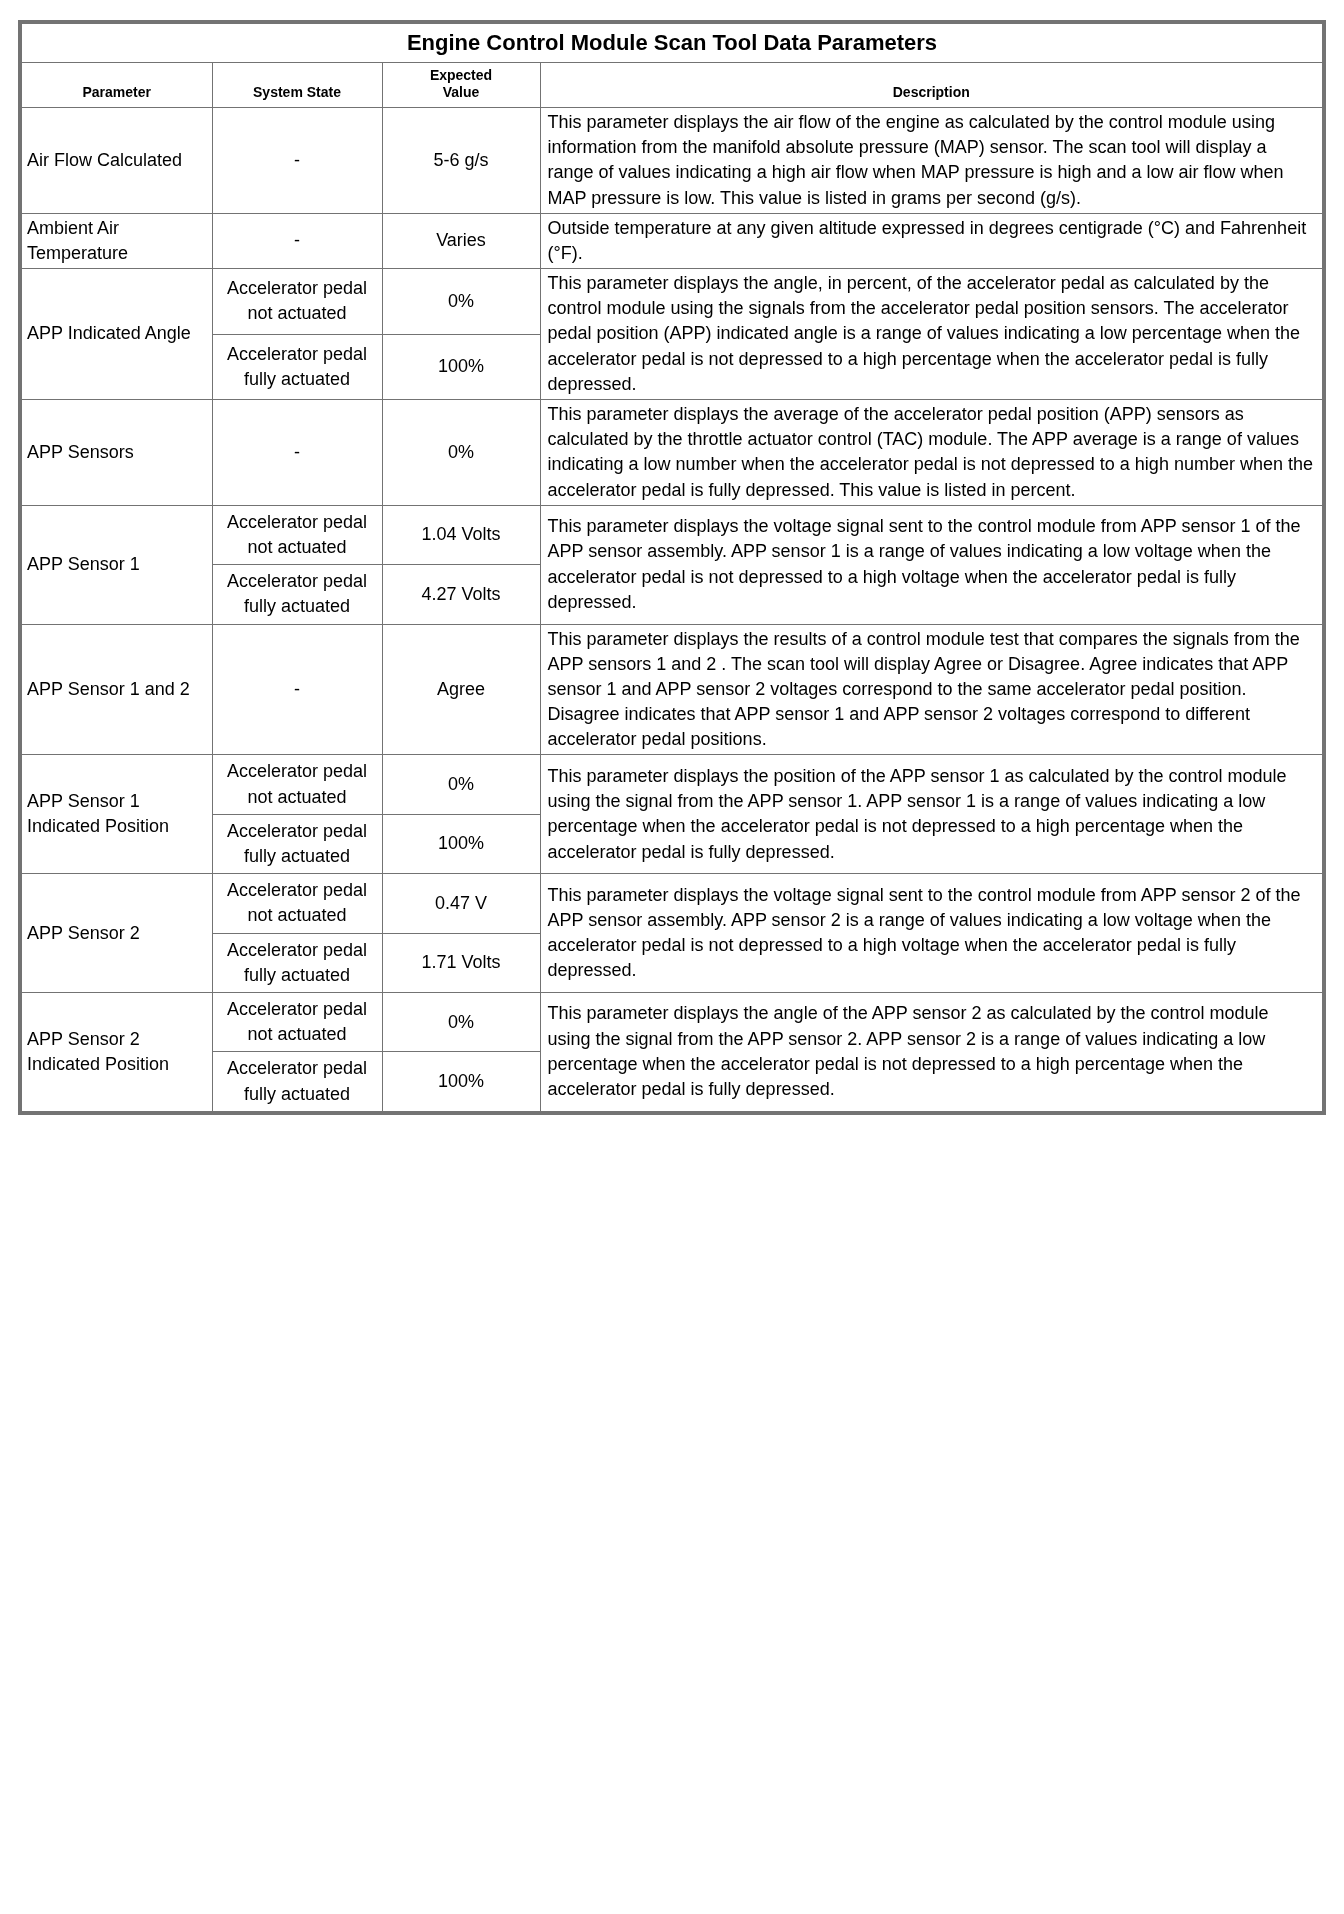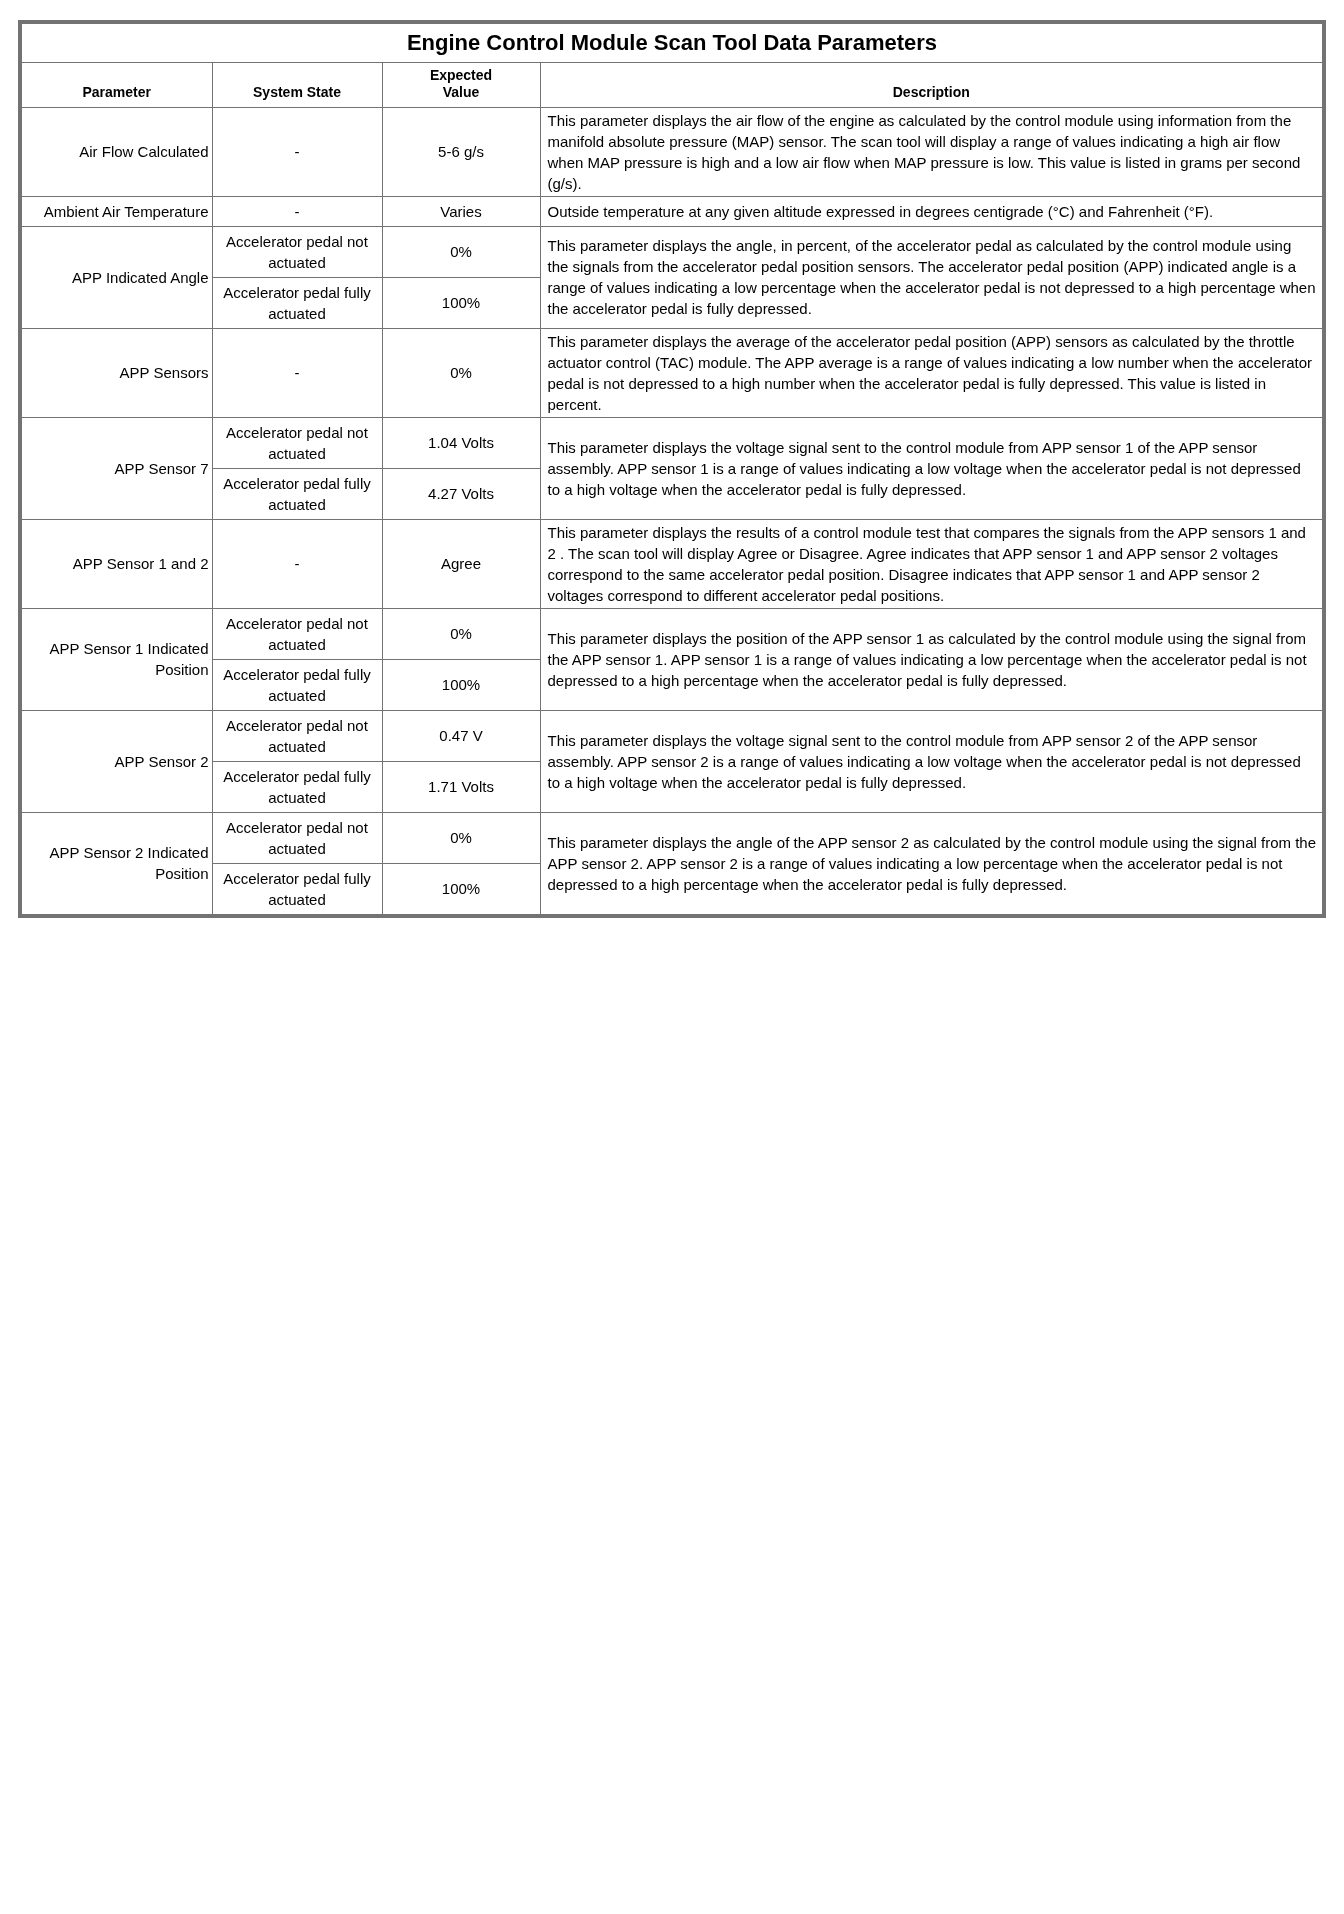--- a/index.html
+++ b/index.html
@@ -53,7 +53,7 @@
     white-space: pre-line;
   }
   td {
-    font-size: 15px;
+    font-size: 18px;
     line-height: 1.4;
     padding: 2px 6px;
     vertical-align: middle;

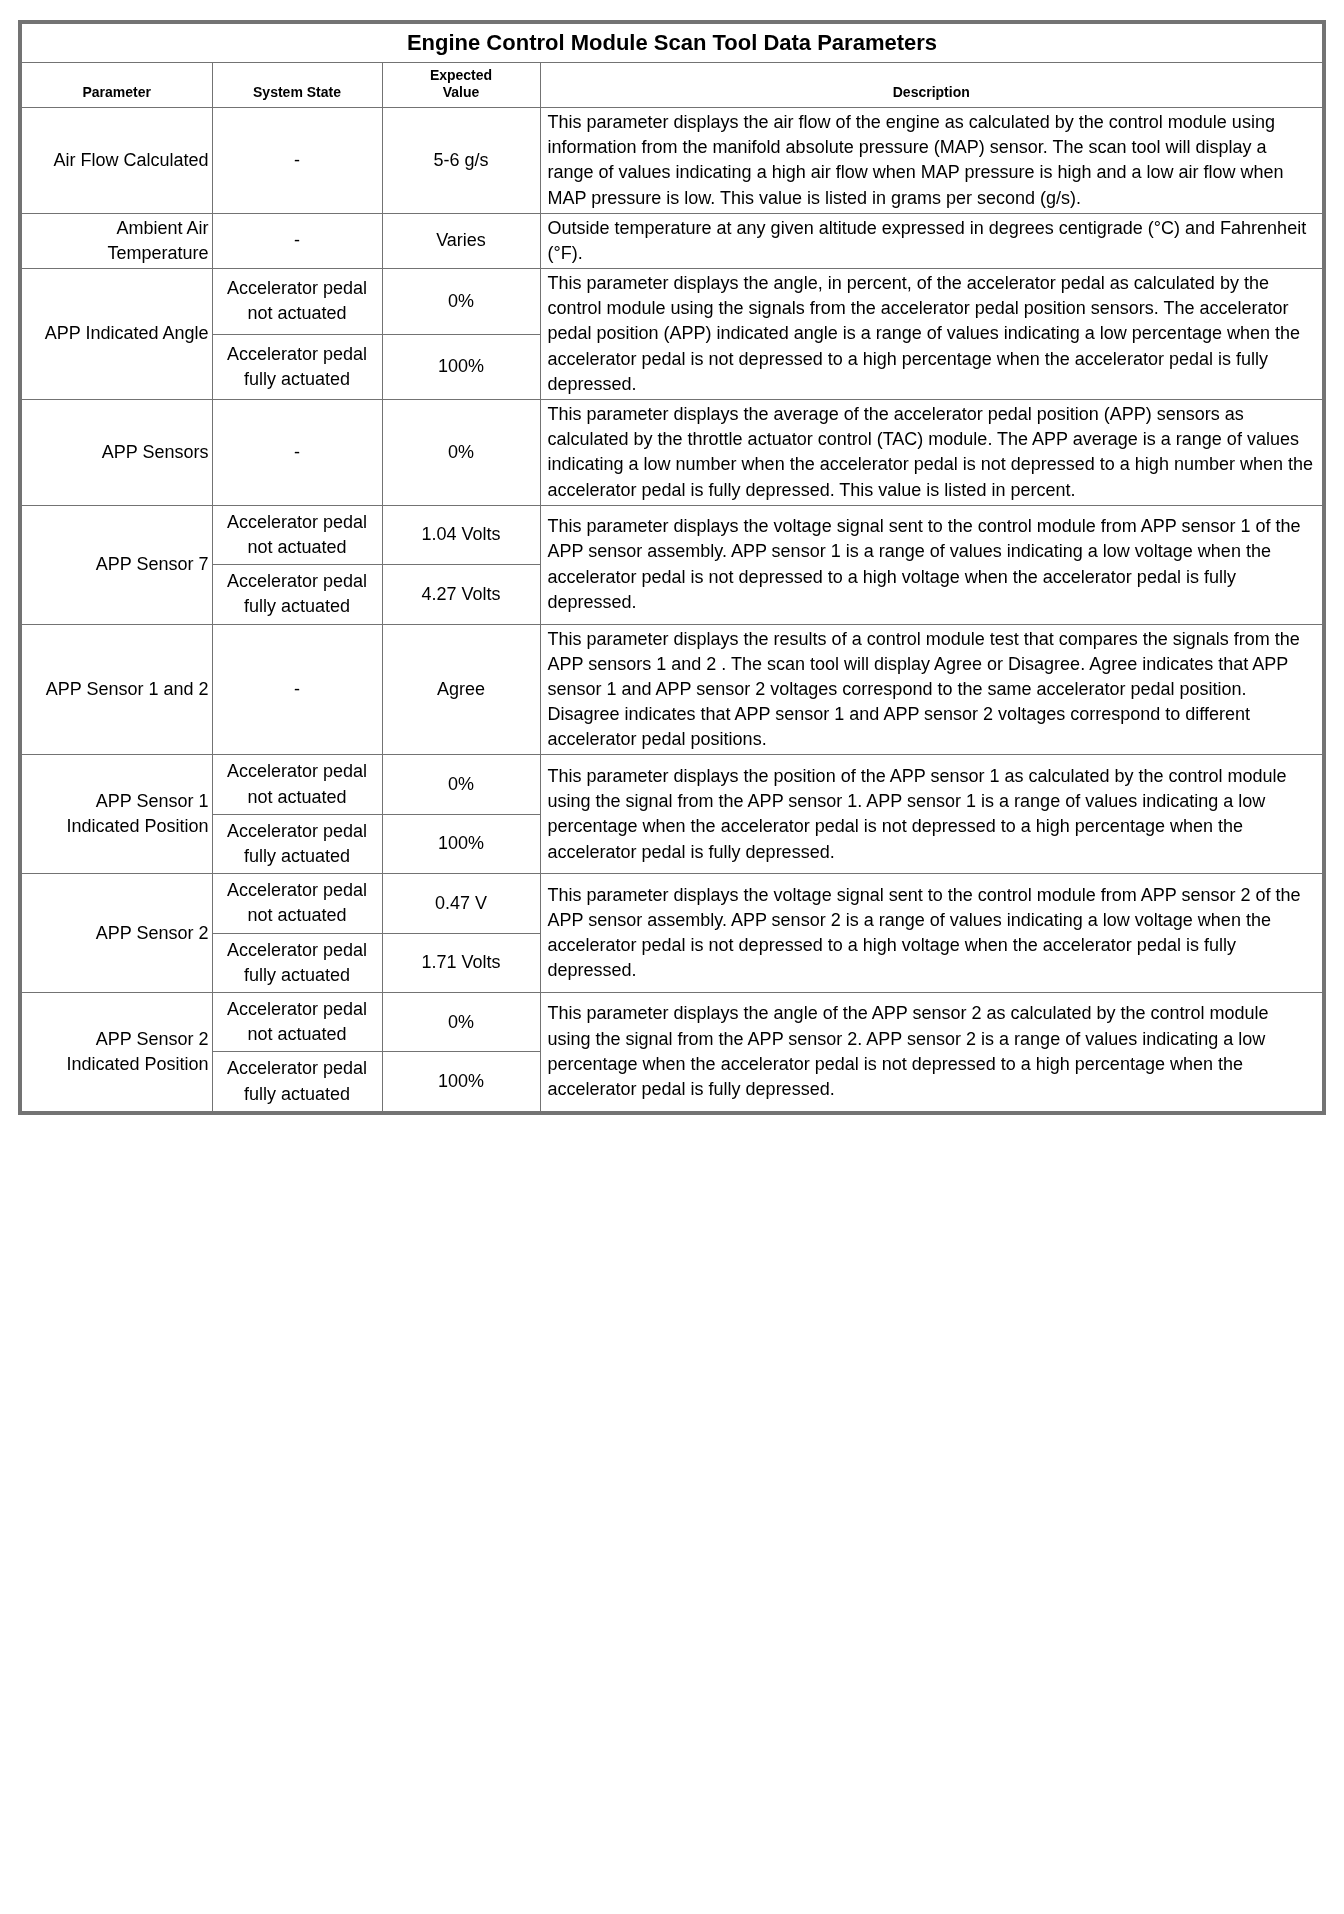--- a/index.html
+++ b/index.html
@@ -59,7 +59,7 @@
     vertical-align: middle;
   }
   td.param {
-    text-align: right;
+    text-align: left;
     padding-left: 5px;
     padding-right: 3px;
   }

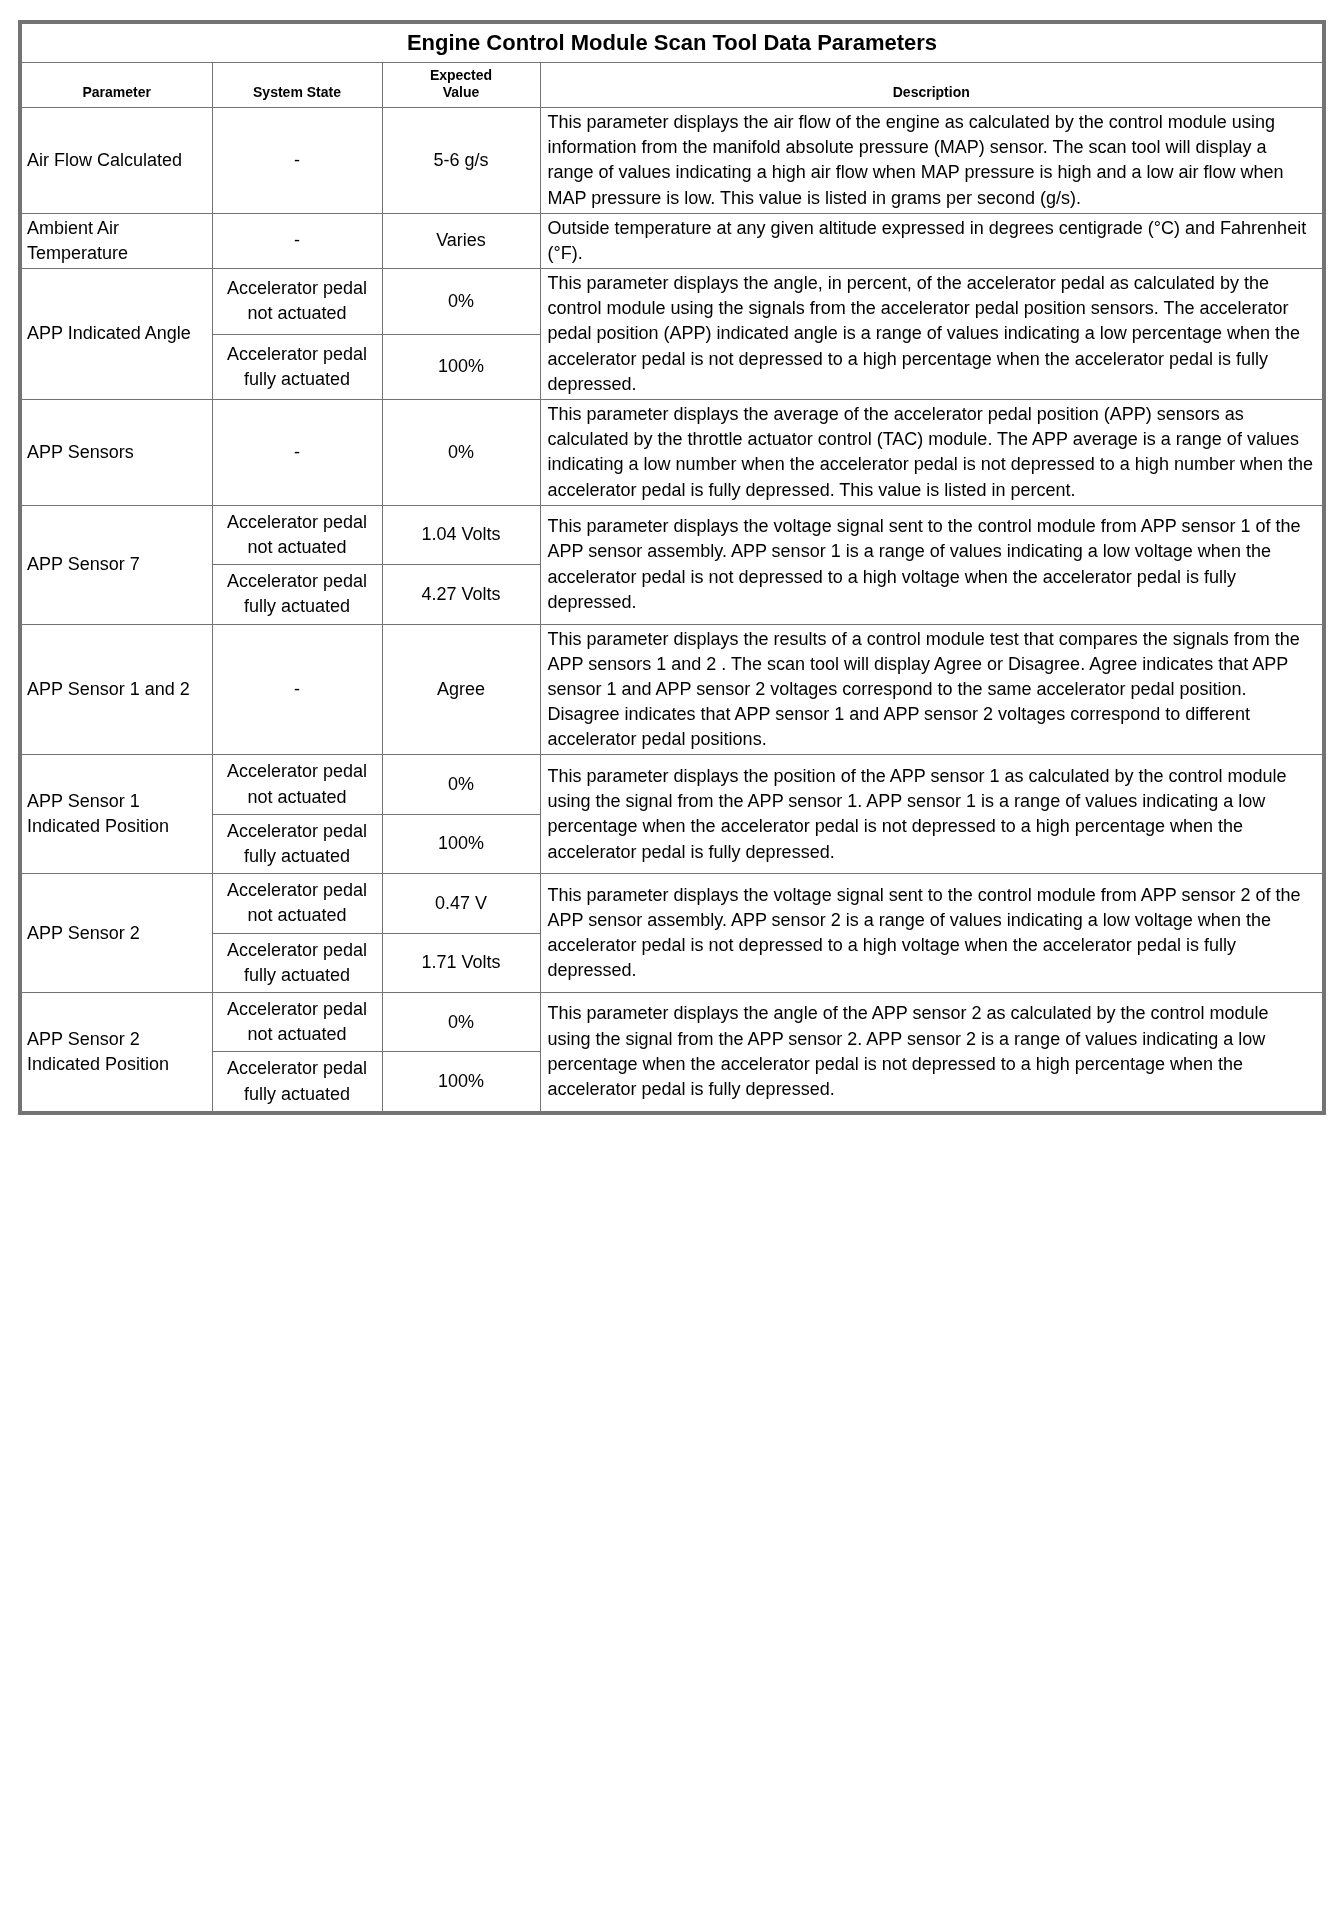--- a/index.html
+++ b/index.html
@@ -128,7 +128,7 @@
           <td class="desc">This parameter displays the average of the accelerator pedal position (APP) sensors as calculated by the throttle actuator control (TAC) module. The APP average is a range of values indicating a low number when the accelerator pedal is not depressed to a high number when the accelerator pedal is fully depressed. This value is listed in percent.</td>
         </tr>
         <tr>
-          <td class="param" rowspan="2">APP Sensor 7</td>
+          <td class="param" rowspan="2">APP Sensor 1</td>
           <td class="state">Accelerator pedal not actuated</td>
           <td class="value">1.04 Volts</td>
           <td class="desc" rowspan="2">This parameter displays the voltage signal sent to the control module from APP sensor 1 of the APP sensor assembly. APP sensor 1 is a range of values indicating a low voltage when the accelerator pedal is not depressed to a high voltage when the accelerator pedal is fully depressed.</td>

